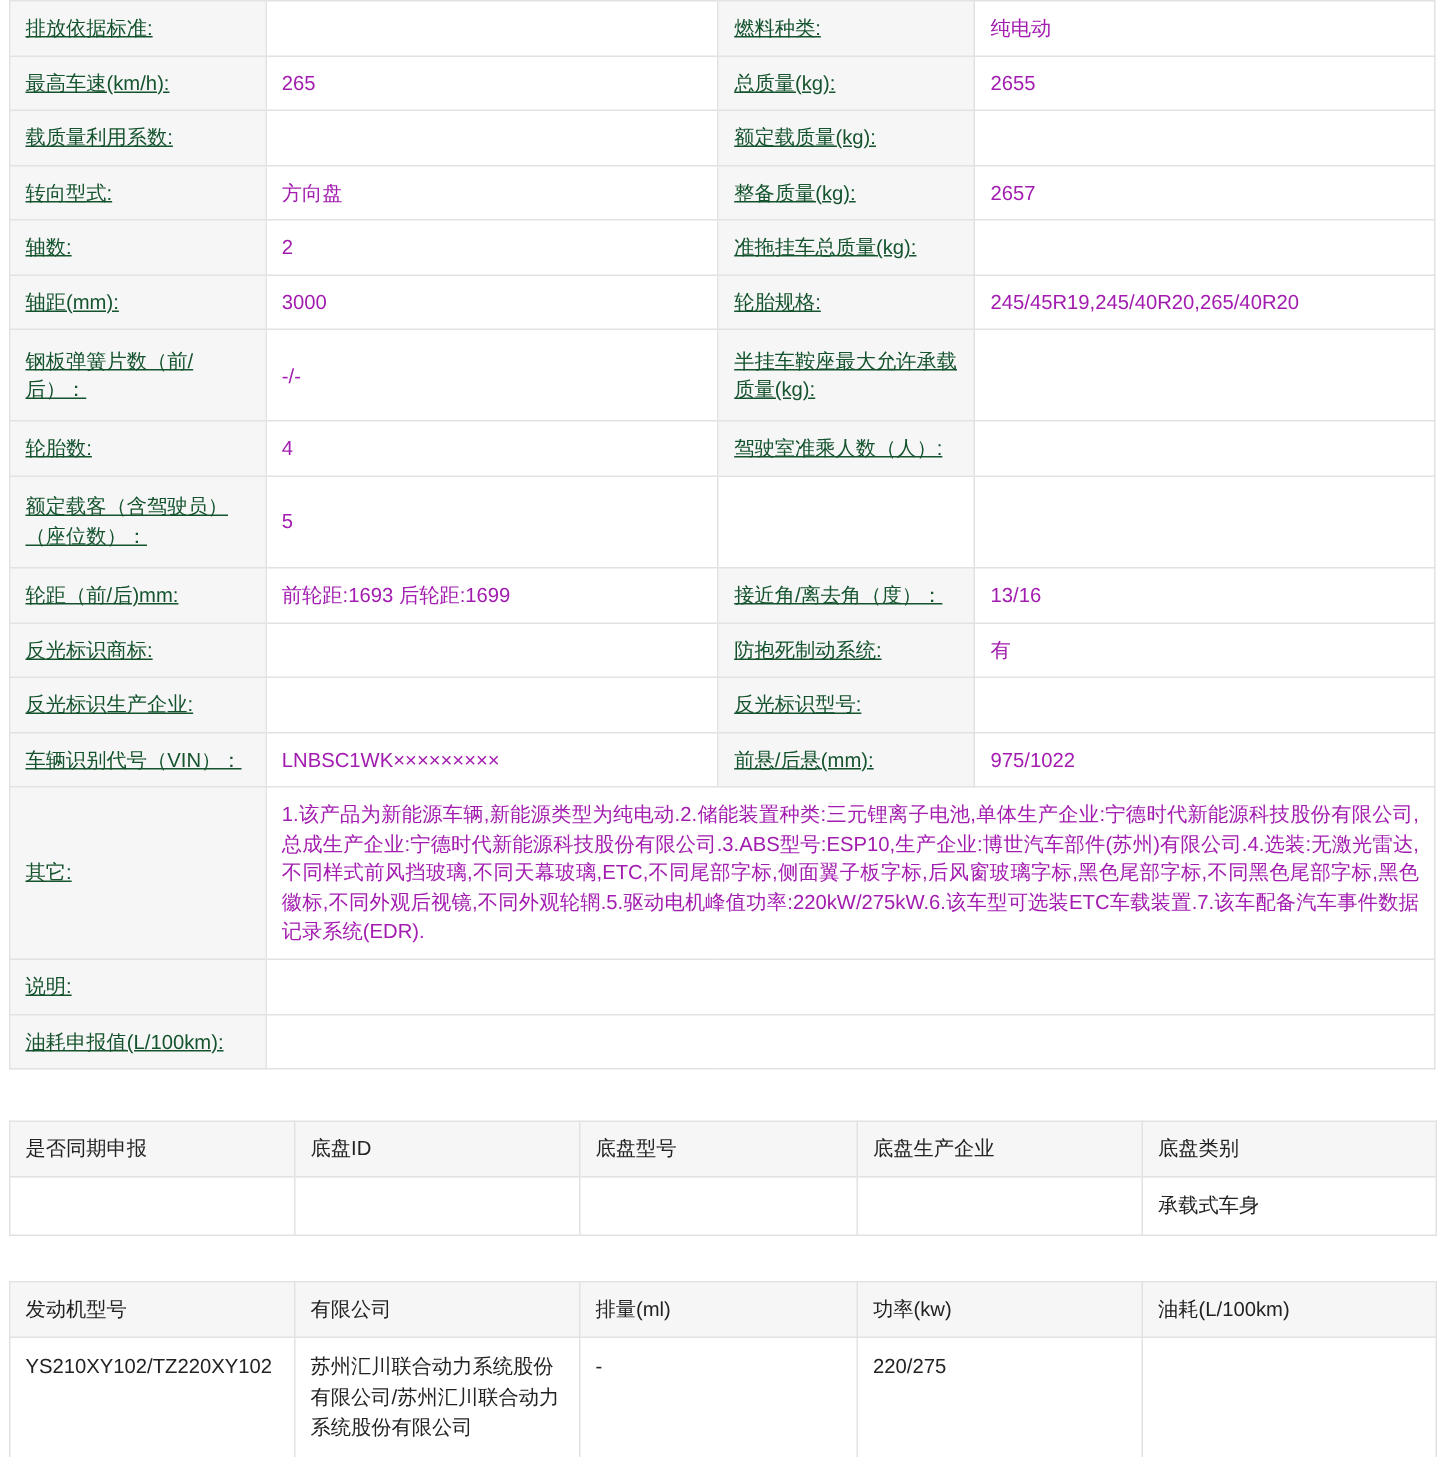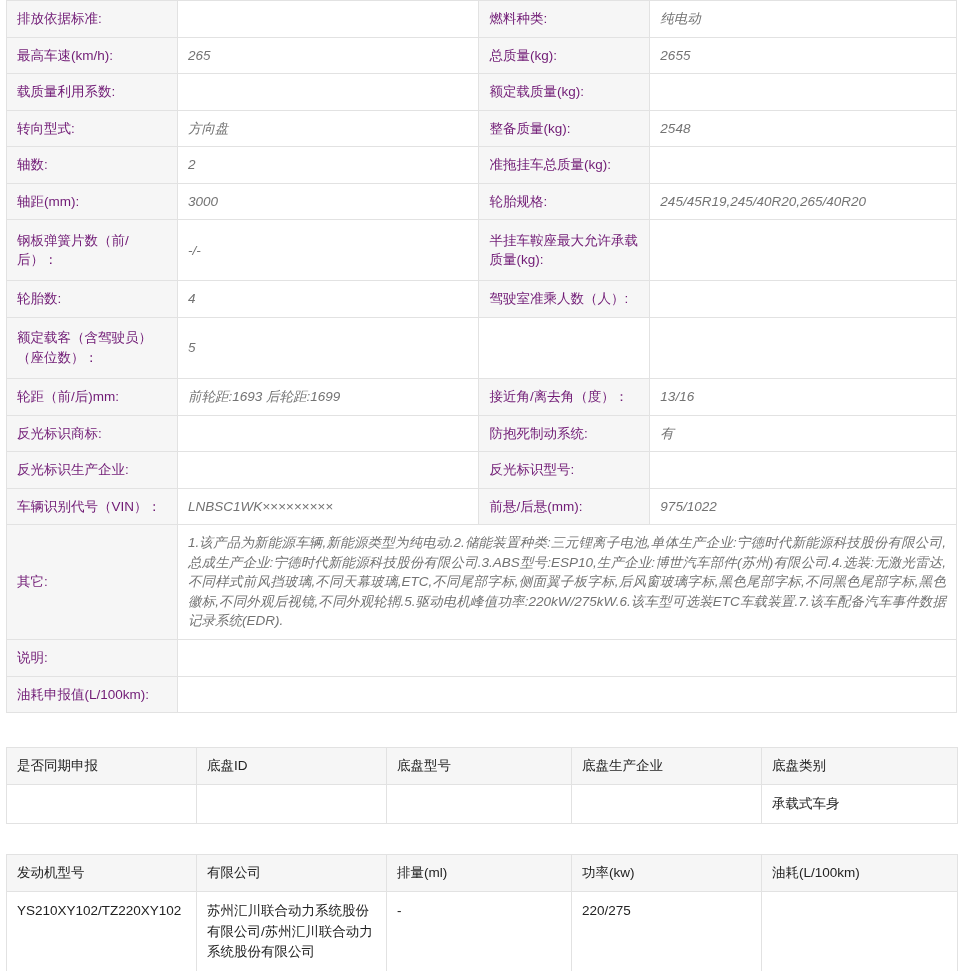--- a/index.html
+++ b/index.html
@@ -33,7 +33,8 @@
   }
   td.label {
     background: #f6f6f6;
-    color: #701a75;
+    color: #14532d;
+    text-decoration: underline;
   }
   td.value {
     background: #ffffff;

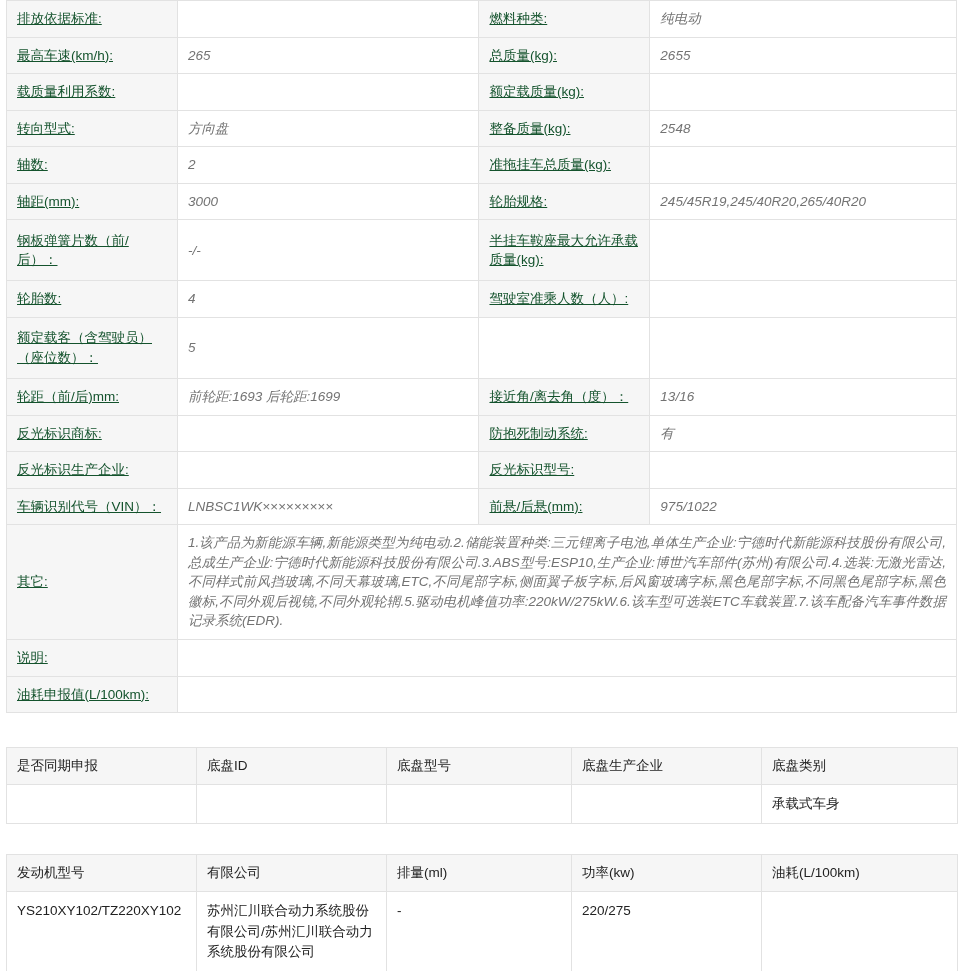--- a/index.html
+++ b/index.html
@@ -38,8 +38,7 @@
   }
   td.value {
     background: #ffffff;
-    color: #737373;
-    font-style: italic;
+    color: #a21caf;
   }
   .col-l1 { width: 170px; }
   .col-v1 { width: 300px; }

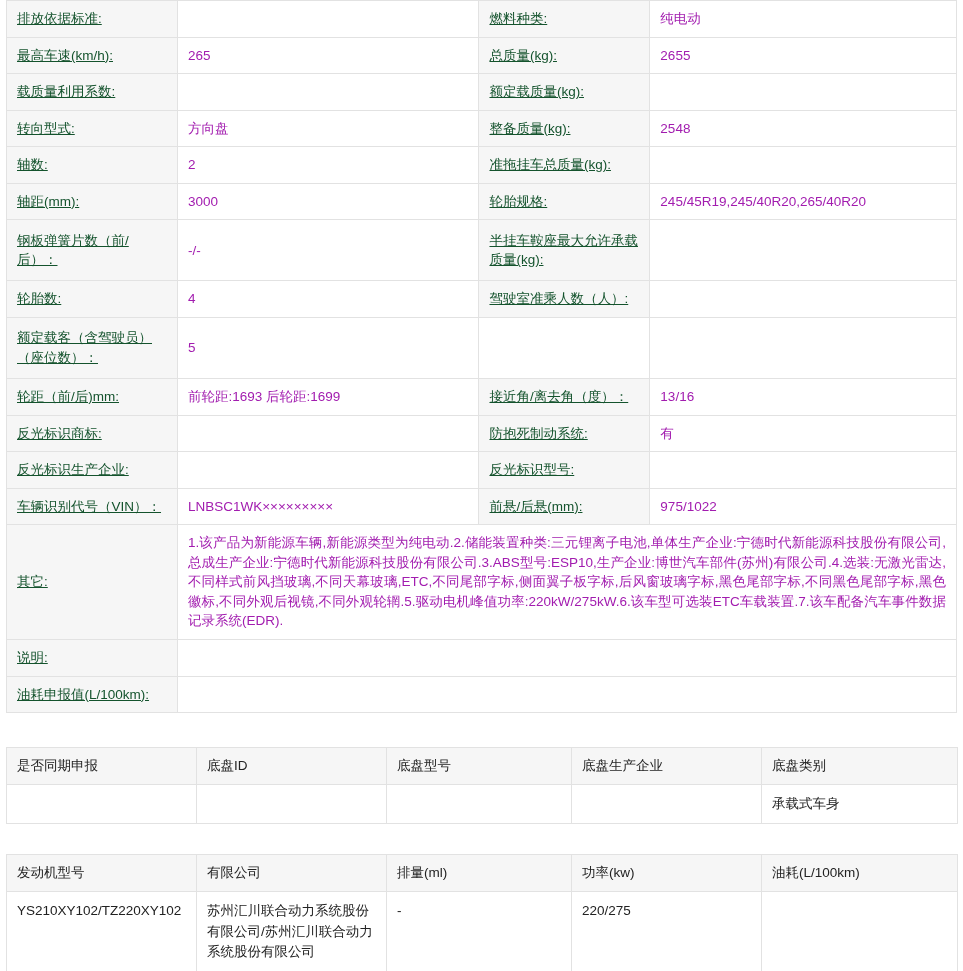--- a/index.html
+++ b/index.html
@@ -120,7 +120,7 @@
         <td class="label">转向型式:</td>
         <td class="value">方向盘</td>
         <td class="label">整备质量(kg):</td>
-        <td class="value">2548</td>
+        <td class="value">2657</td>
       </tr>
       <tr>
         <td class="label">轴数:</td>

